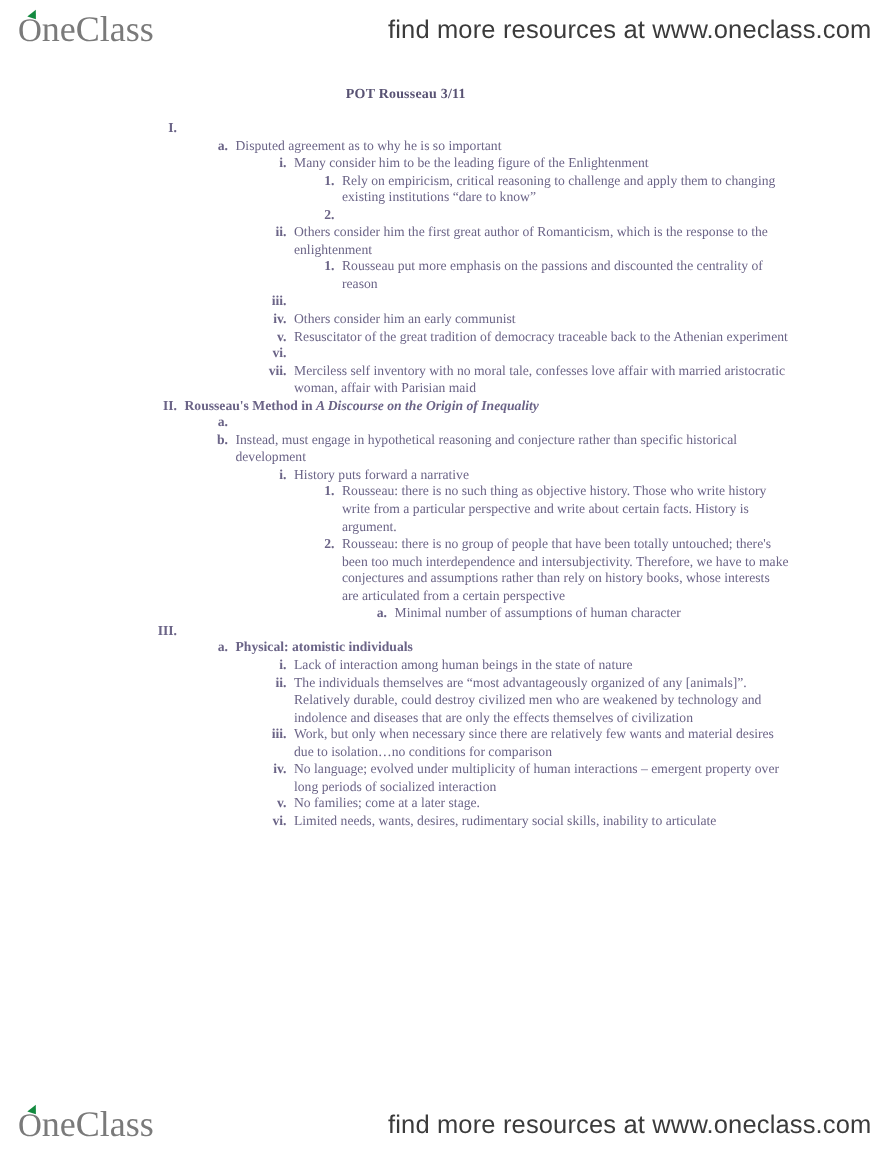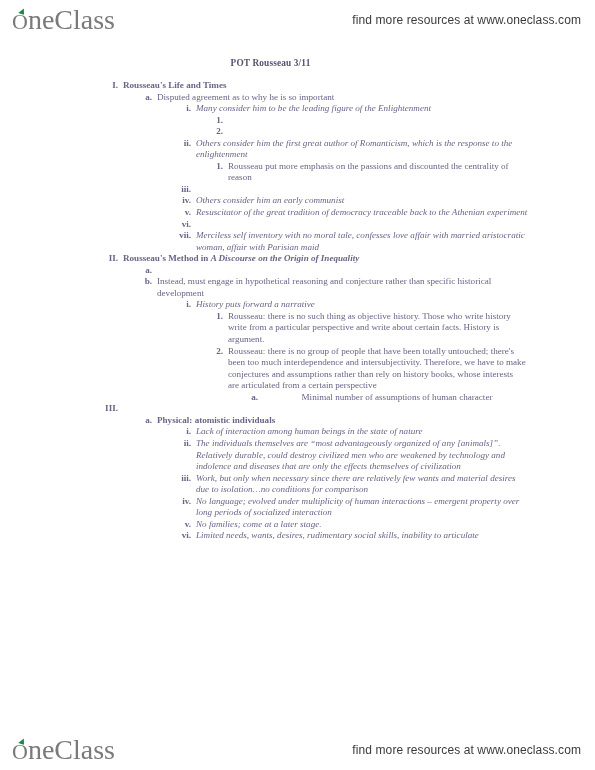--- a/index.html
+++ b/index.html
@@ -56,7 +56,7 @@
   }
   .brand-rest {
     font-family: "Liberation Serif", serif;
-    font-size: 28px;
+    font-size: 24px;
     color: #7a7a7a;
     line-height: 1;
   }

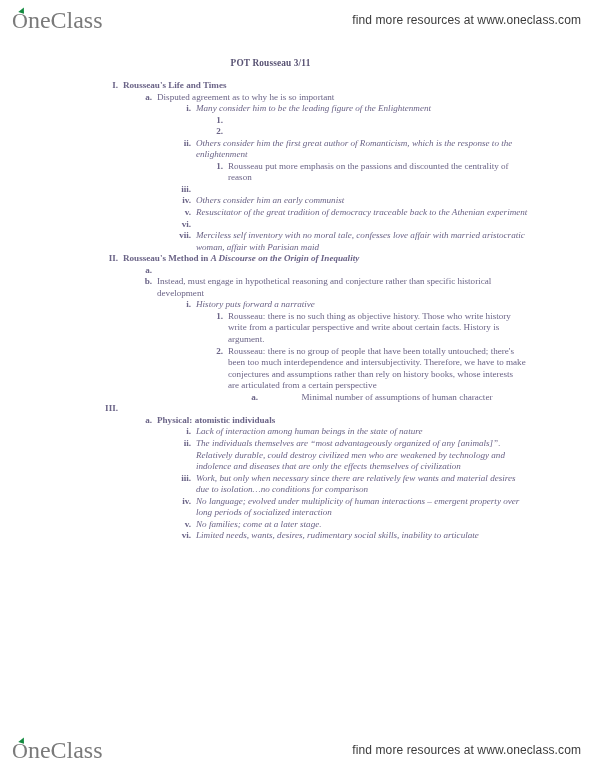--- a/index.html
+++ b/index.html
@@ -65,7 +65,7 @@
     position: absolute;
     right: 14px;
     font-family: "Liberation Sans", sans-serif;
-    font-size: 12px;
+    font-size: 17px;
     color: #3b3b3b;
     letter-spacing: 0.1px;
     white-space: nowrap;

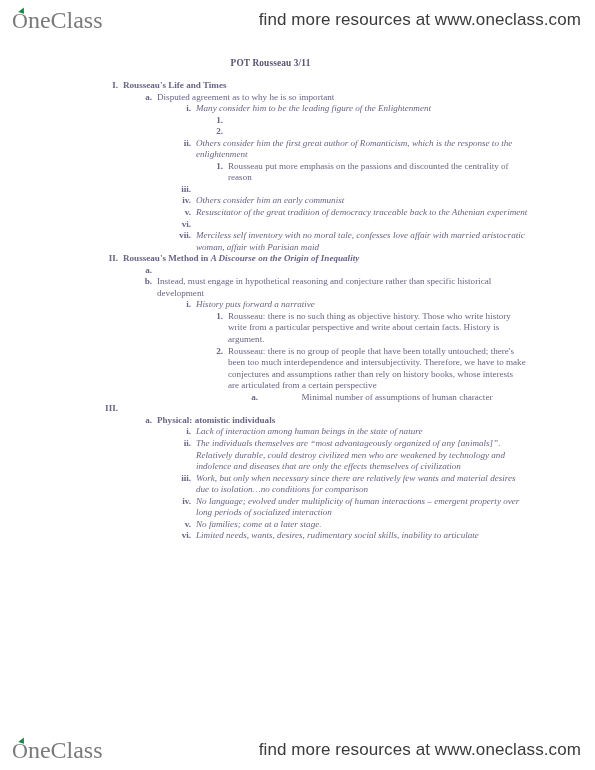--- a/index.html
+++ b/index.html
@@ -151,7 +151,6 @@
   <div id="outline-host">
       <div class="row lvl1">
         <span class="marker">I.</span>
-        <span class="txt b"><span>Rousseau's Life and Times</span></span>
       </div>
       <div class="row lvl2">
         <span class="marker">a.</span>

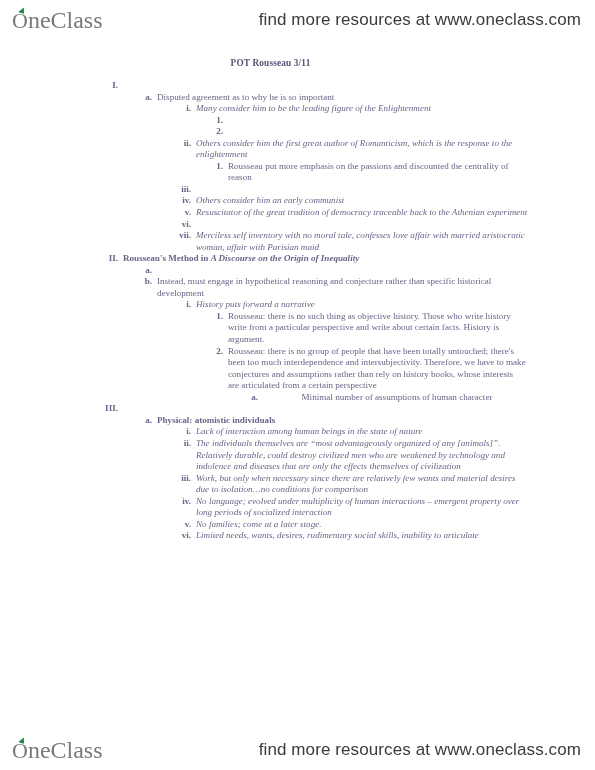--- a/index.html
+++ b/index.html
@@ -127,7 +127,7 @@
   .b  { font-weight: bold; }
   .bi { font-weight: bold; font-style: italic; }
   .lvl2 .txt { max-width: 362px; }
-  .lvl3 .txt { max-width: 332px; font-style: italic; }
+  .lvl3 .txt { max-width: 332px; }
   .lvl4 .txt { max-width: 298px; }
   .lvl5 .txt { max-width: 268px; text-align: center; }
   .lvl1 .txt { max-width: 400px; }

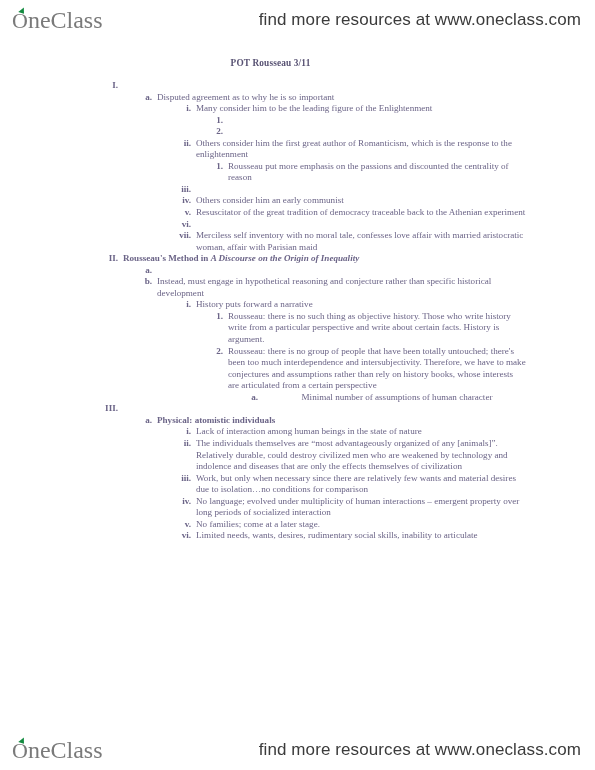--- a/index.html
+++ b/index.html
@@ -162,6 +162,7 @@
       </div>
       <div class="row lvl4">
         <span class="marker">1.</span>
+        <span class="txt"><span>Rely on empiricism, critical reasoning to challenge and apply them to changing existing institutions “dare to know”</span></span>
       </div>
       <div class="row lvl4">
         <span class="marker">2.</span>

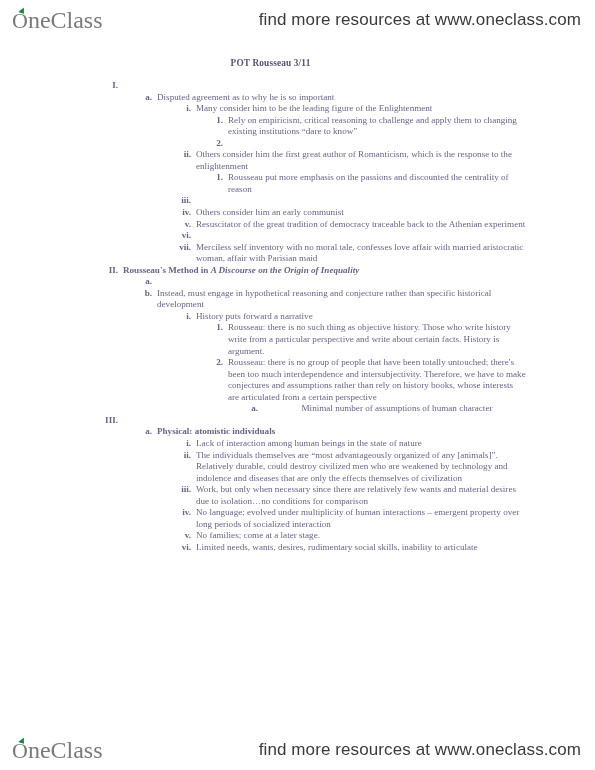--- a/index.html
+++ b/index.html
@@ -129,7 +129,7 @@
   .lvl2 .txt { max-width: 362px; }
   .lvl3 .txt { max-width: 332px; }
   .lvl4 .txt { max-width: 298px; }
-  .lvl5 .txt { max-width: 268px; text-align: center; }
+  .lvl5 .txt { max-width: 268px; }
   .lvl1 .txt { max-width: 400px; }
 </style>
 </head>

